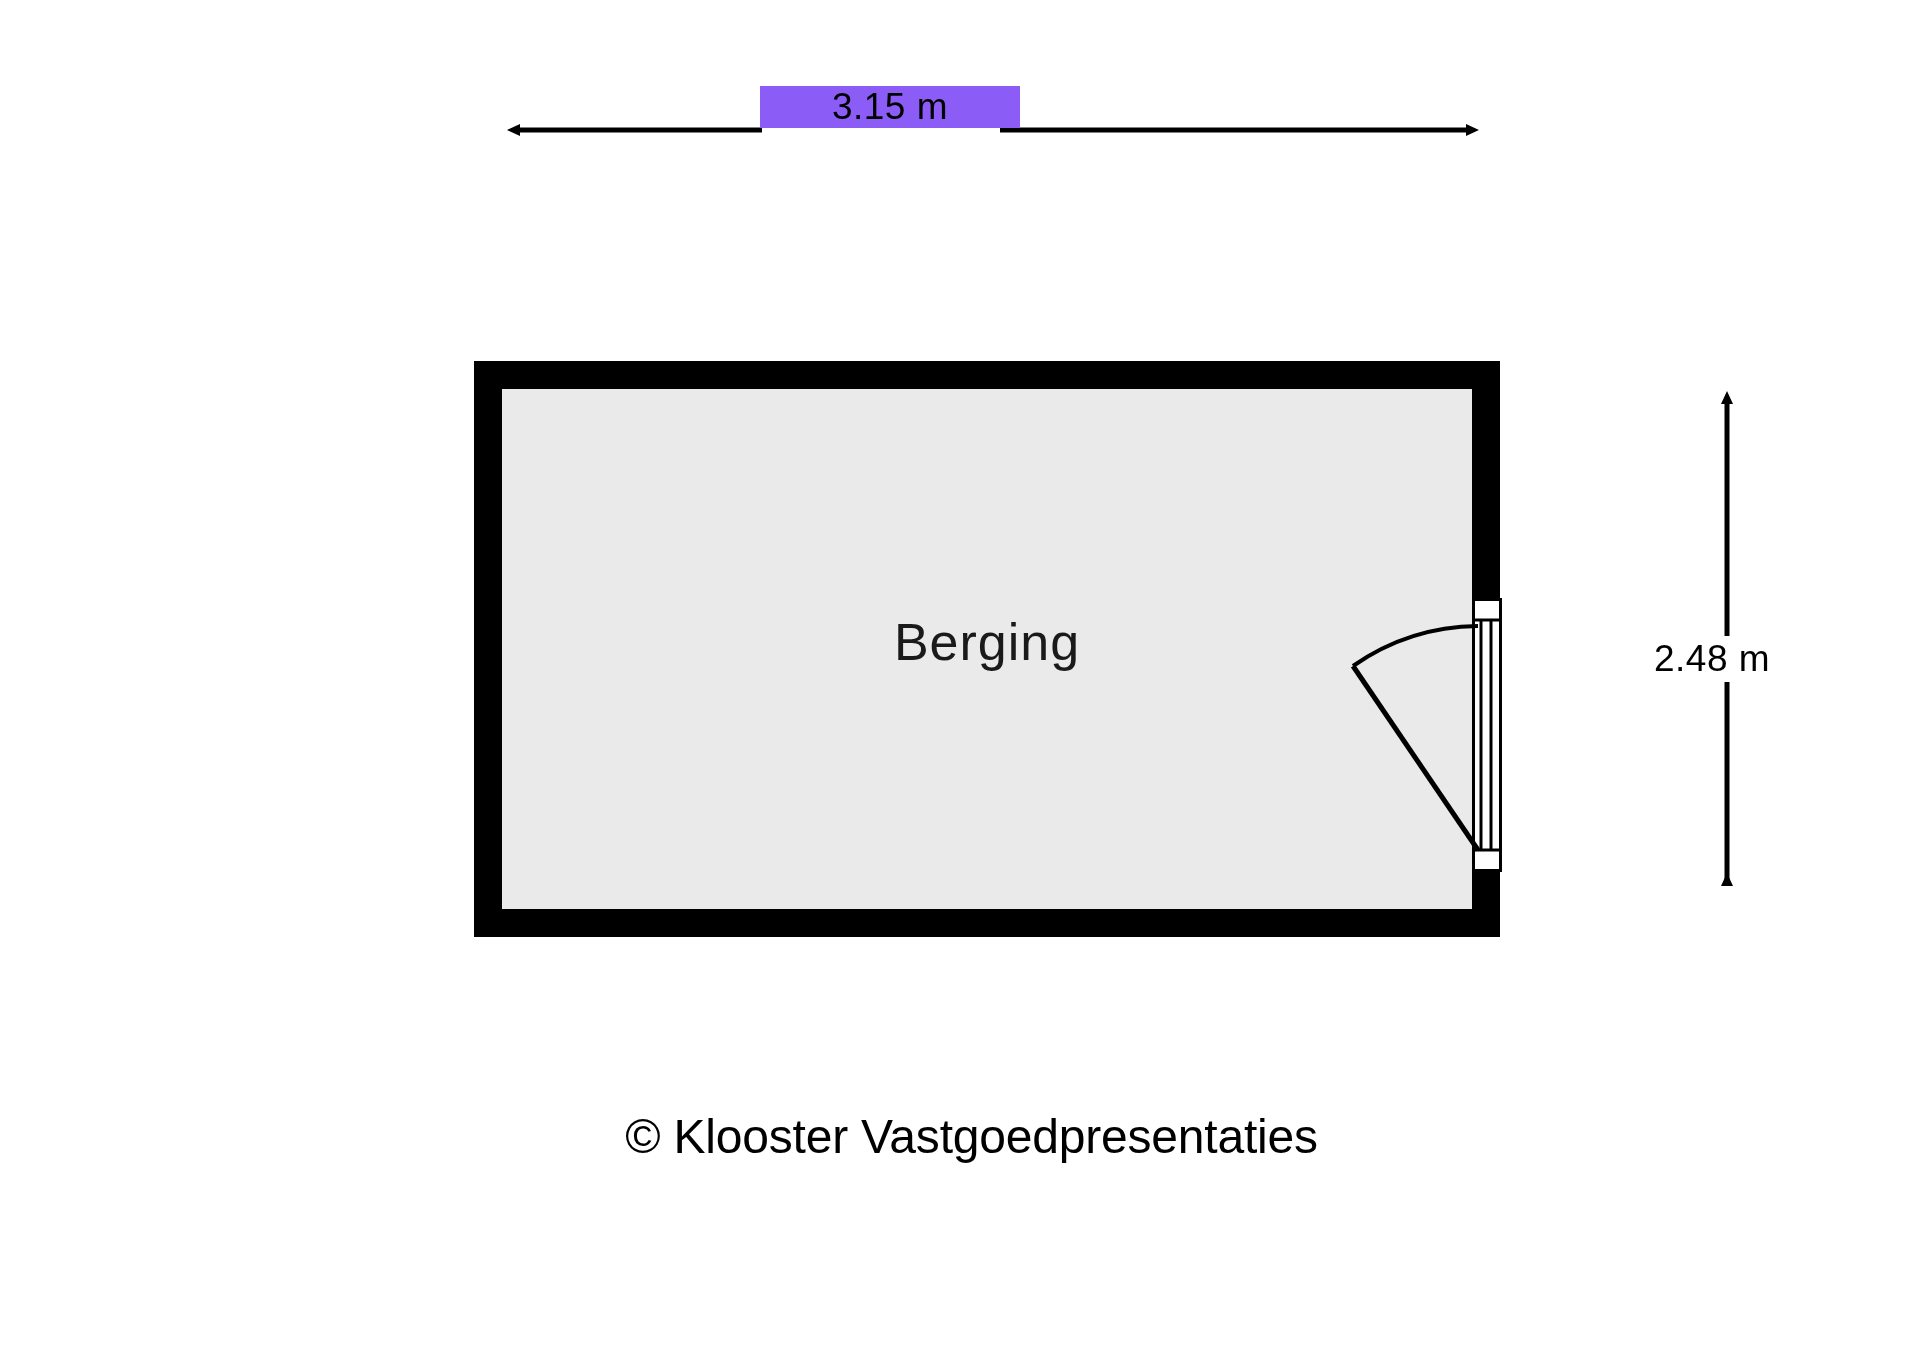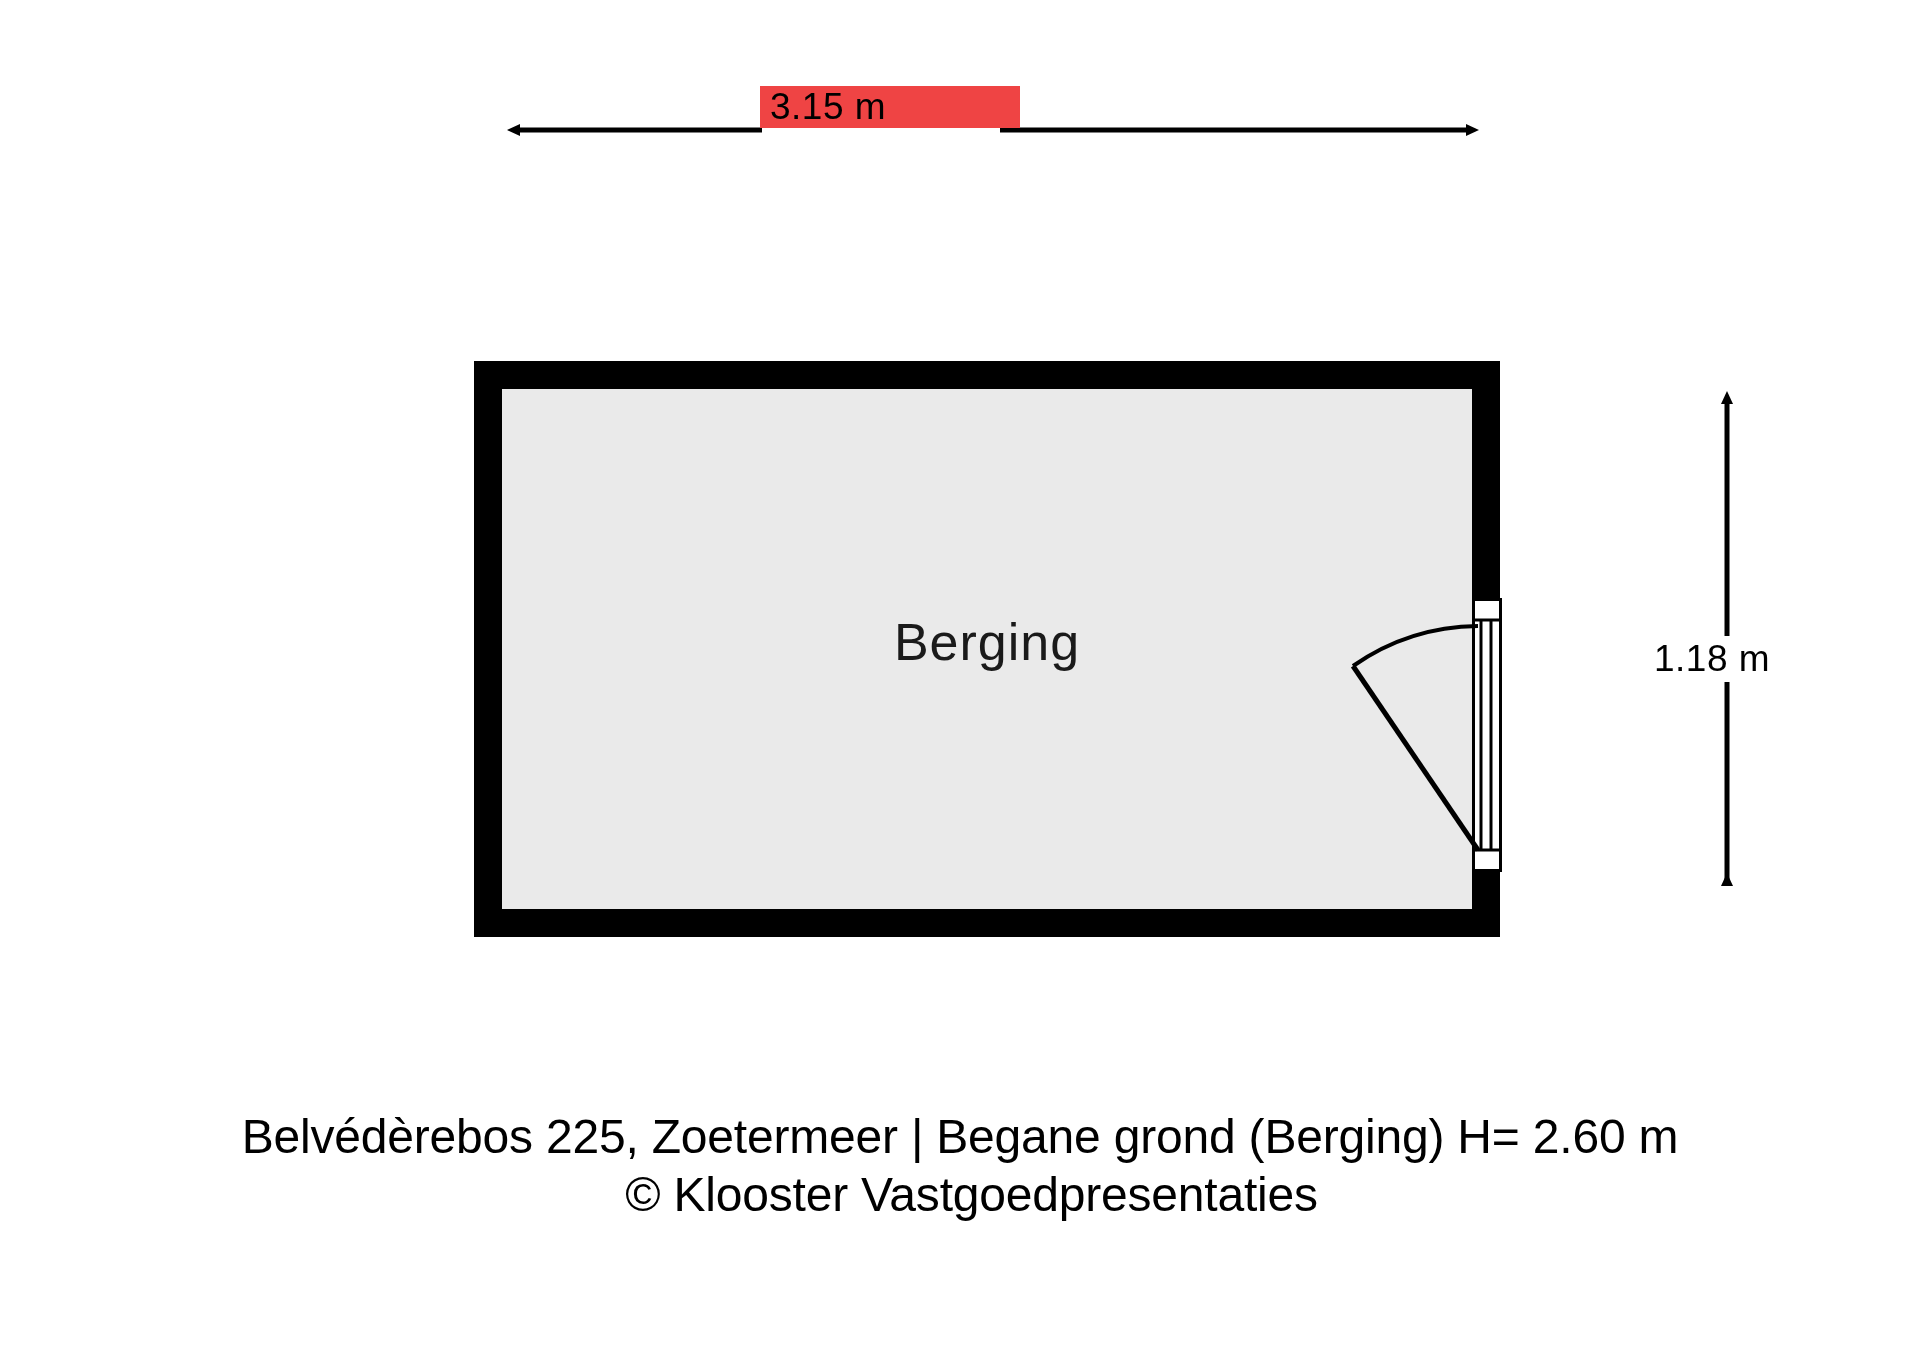--- a/index.html
+++ b/index.html
@@ -40,8 +40,8 @@
     left: 760px;
     top: 86px;
     width: 240px;
-    text-align: left;
-    background: #ef4444;
+    text-align: center;
+    background: #8b5cf6;
     padding: 0 10px;
   }
 

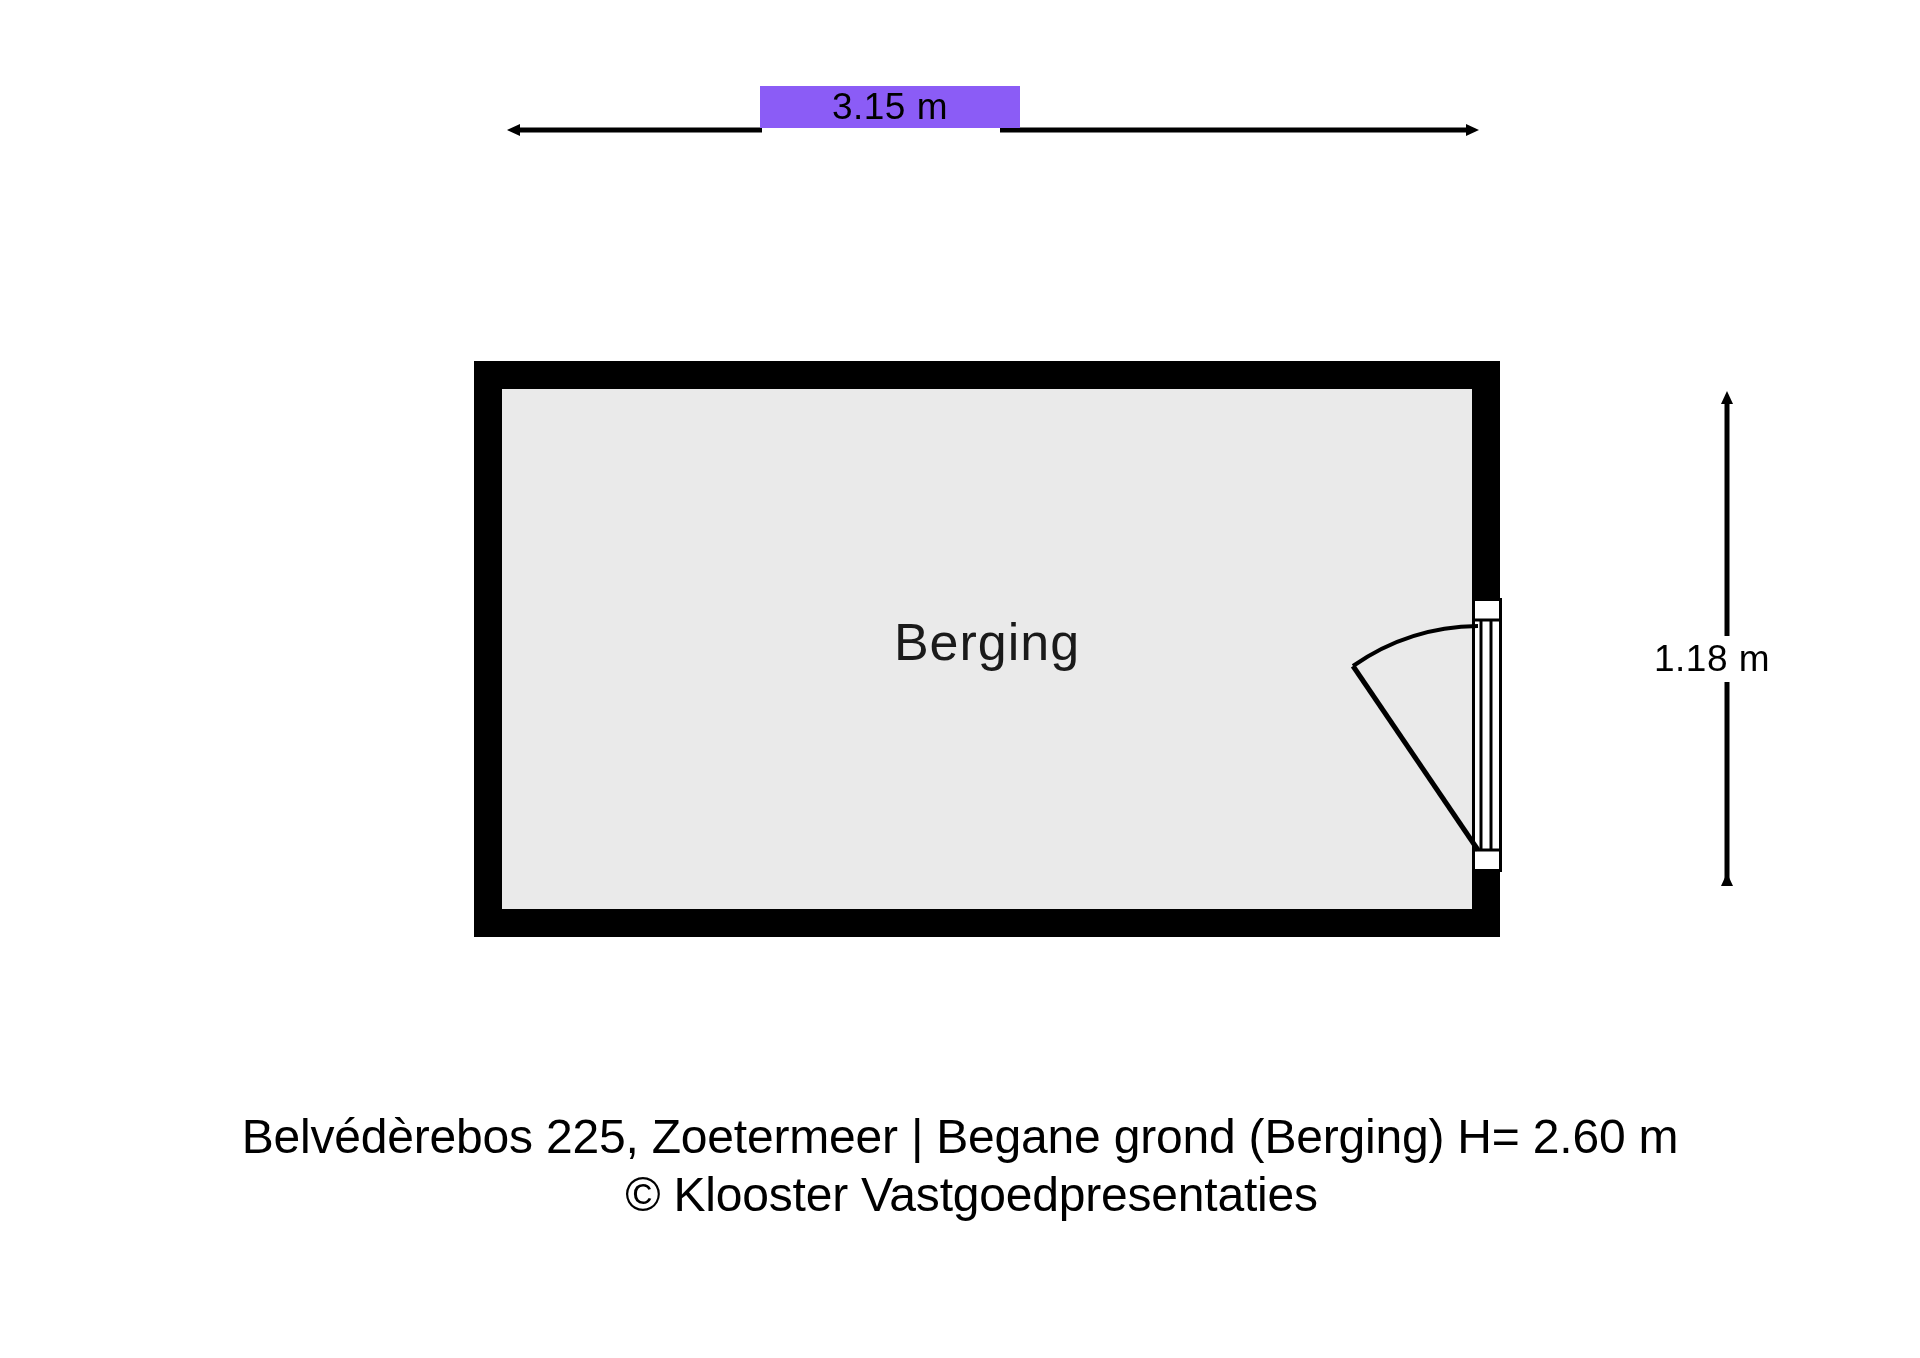--- a/index.html
+++ b/index.html
@@ -153,7 +153,7 @@
 
 <div class="dim-label" id="dim-top-label">3.15 m</div>
 
-<div class="dim-label" id="dim-right-label">1.18 m</div>
+<div class="dim-label" id="dim-right-label">2.48 m</div>
 
 <div id="room-label">Berging</div>
 

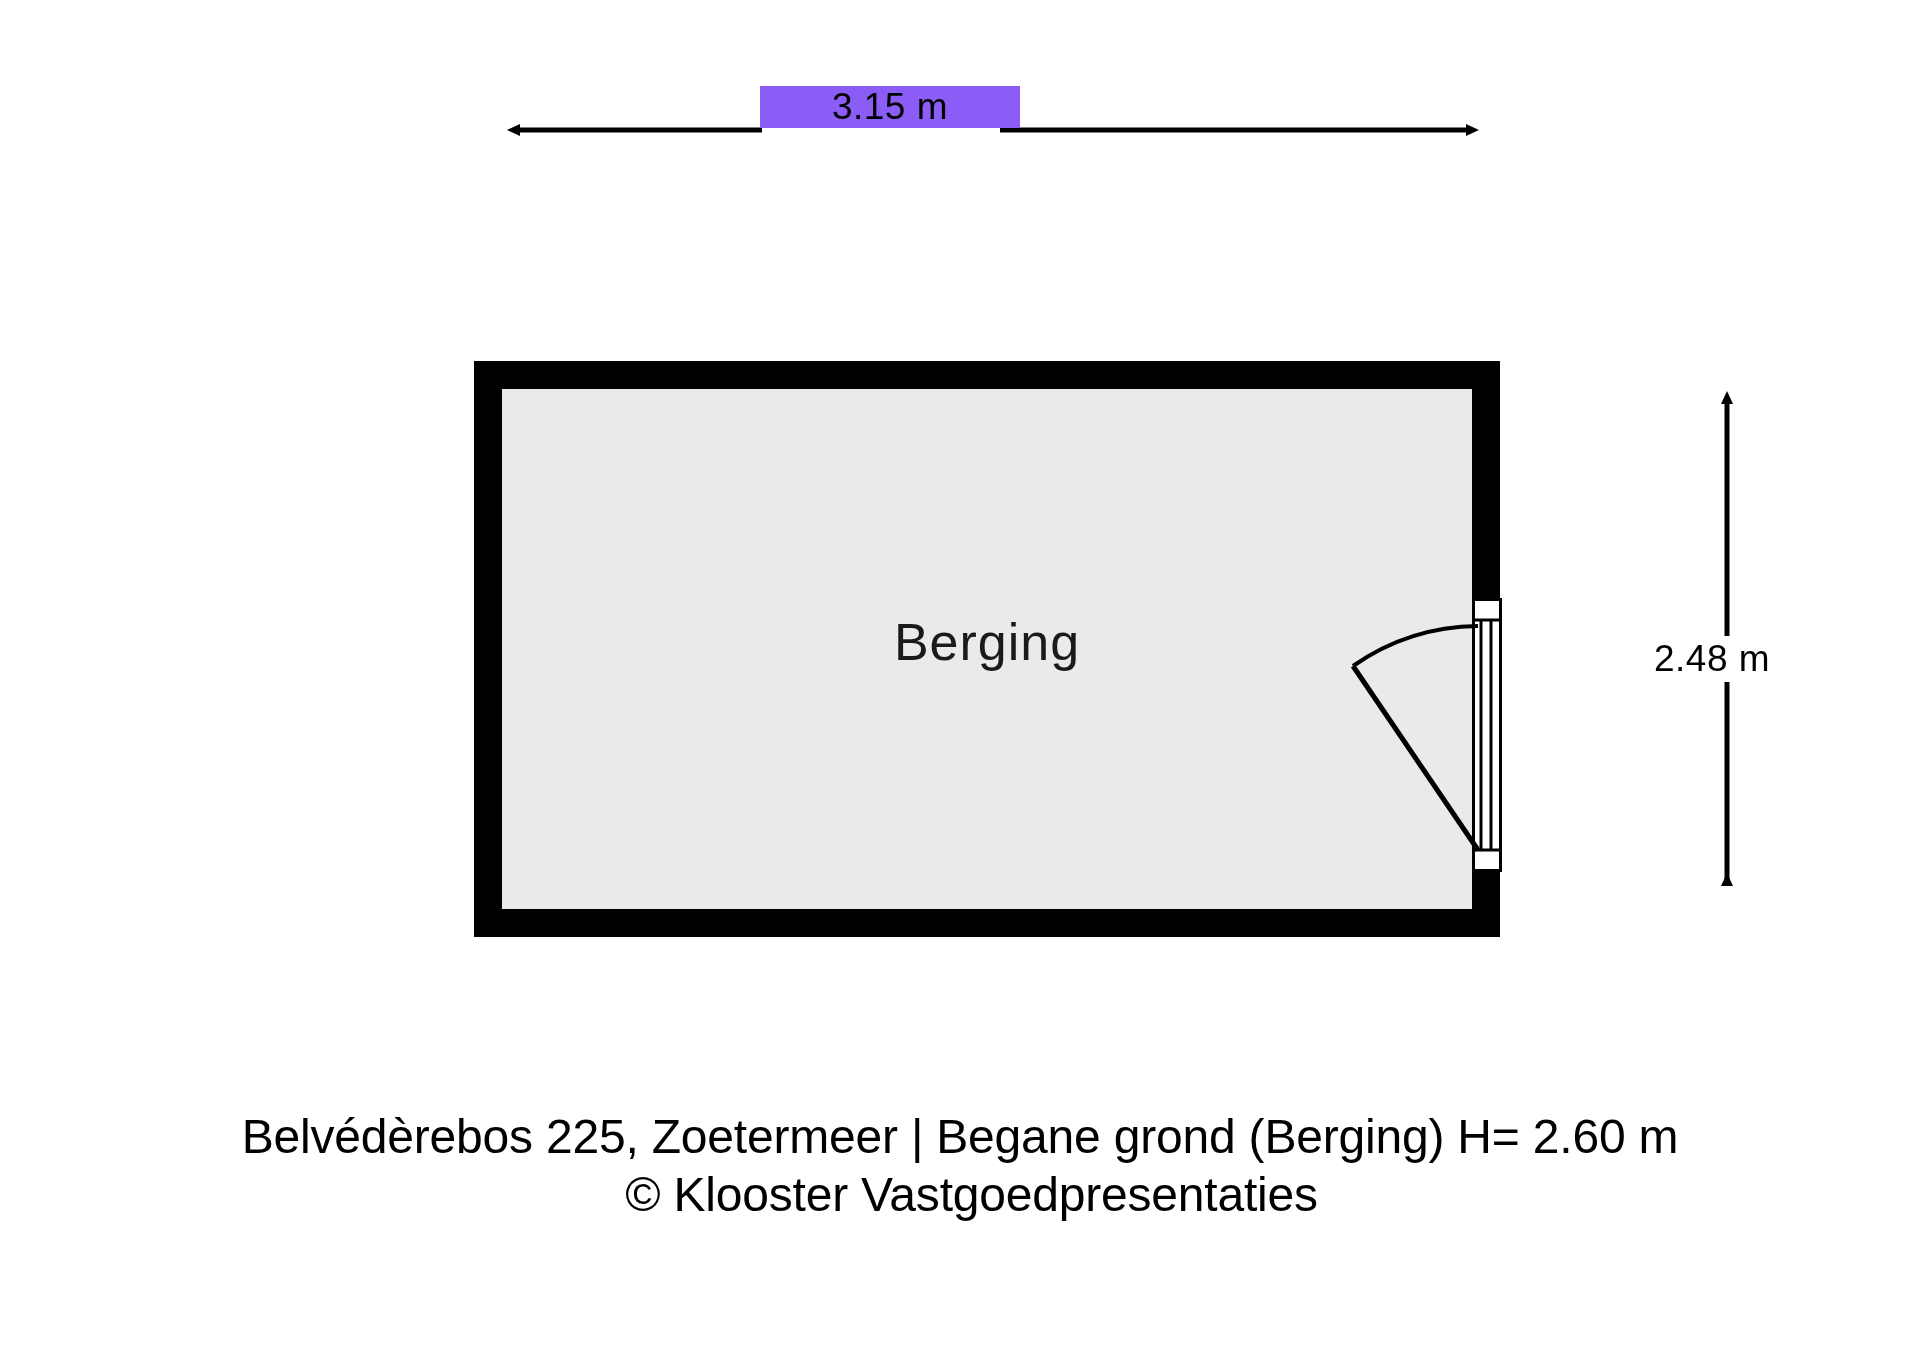--- a/index.html
+++ b/index.html
@@ -158,7 +158,6 @@
 <div id="room-label">Berging</div>
 
 <div id="caption">
-  <span id="caption-line-1">Belvédèrebos 225, Zoetermeer | Begane grond (Berging) H= 2.60 m</span>
   <span id="caption-line-2">© Klooster Vastgoedpresentaties</span>
 </div>
 

